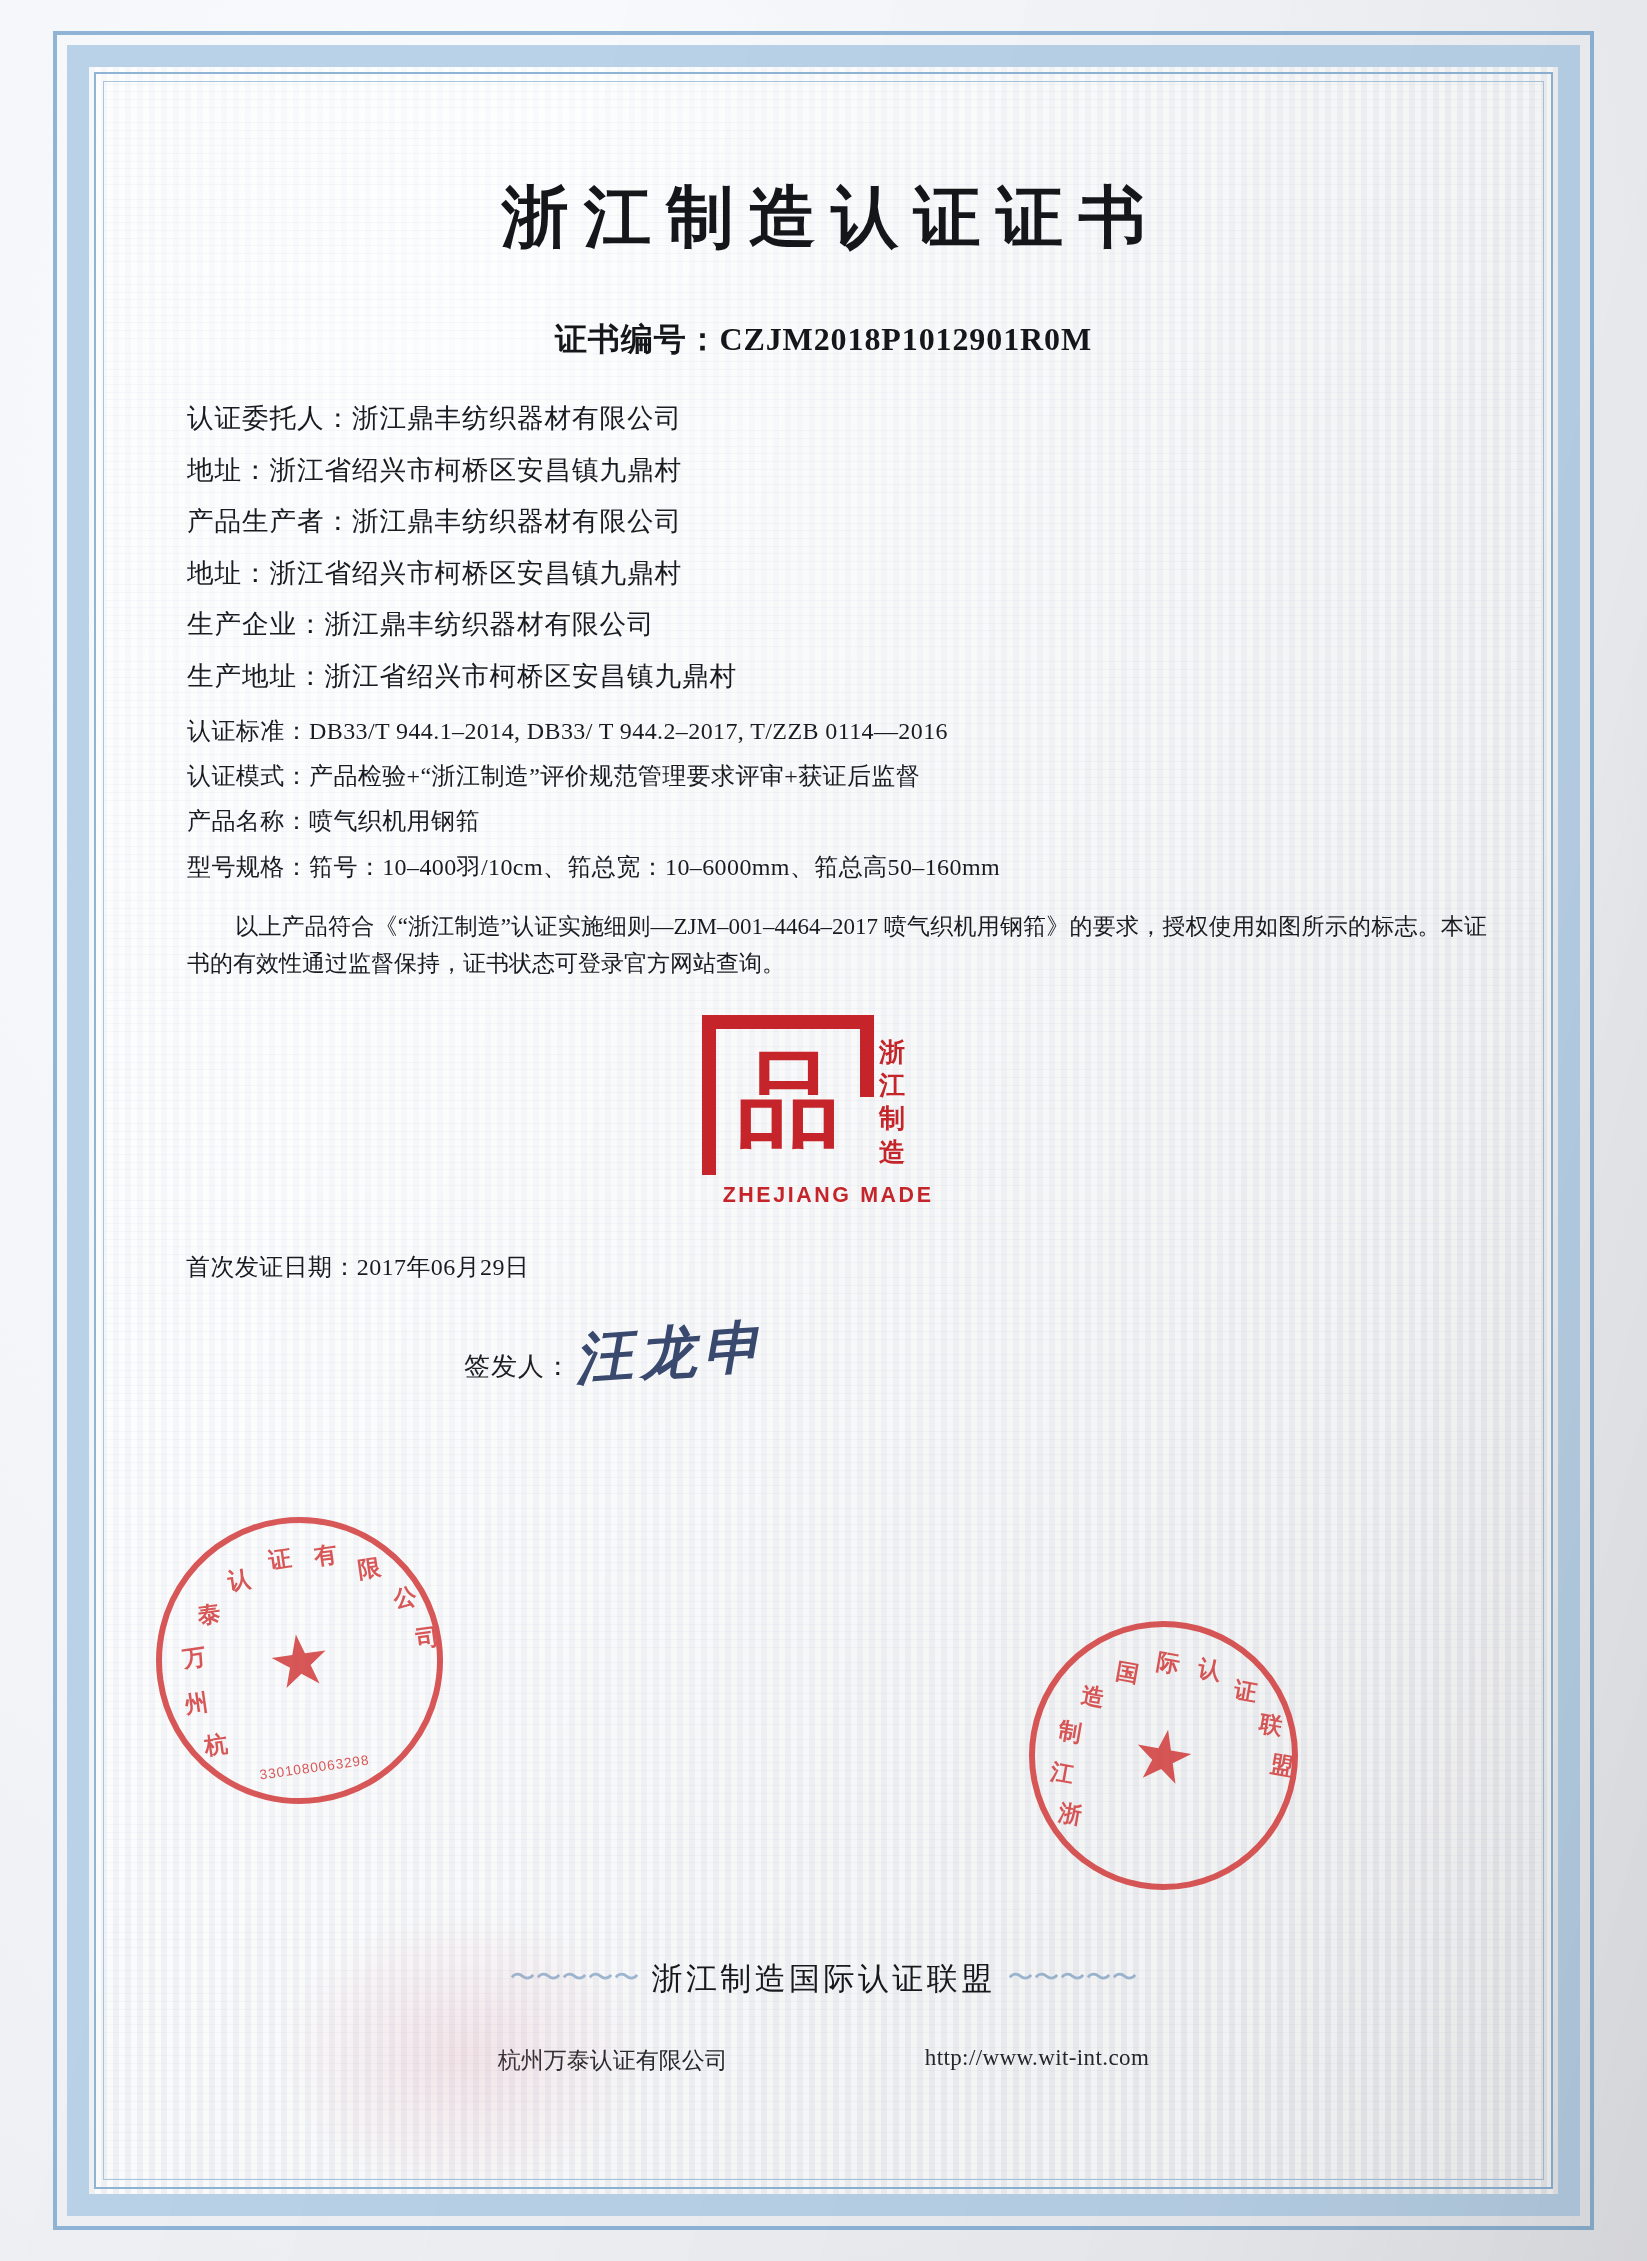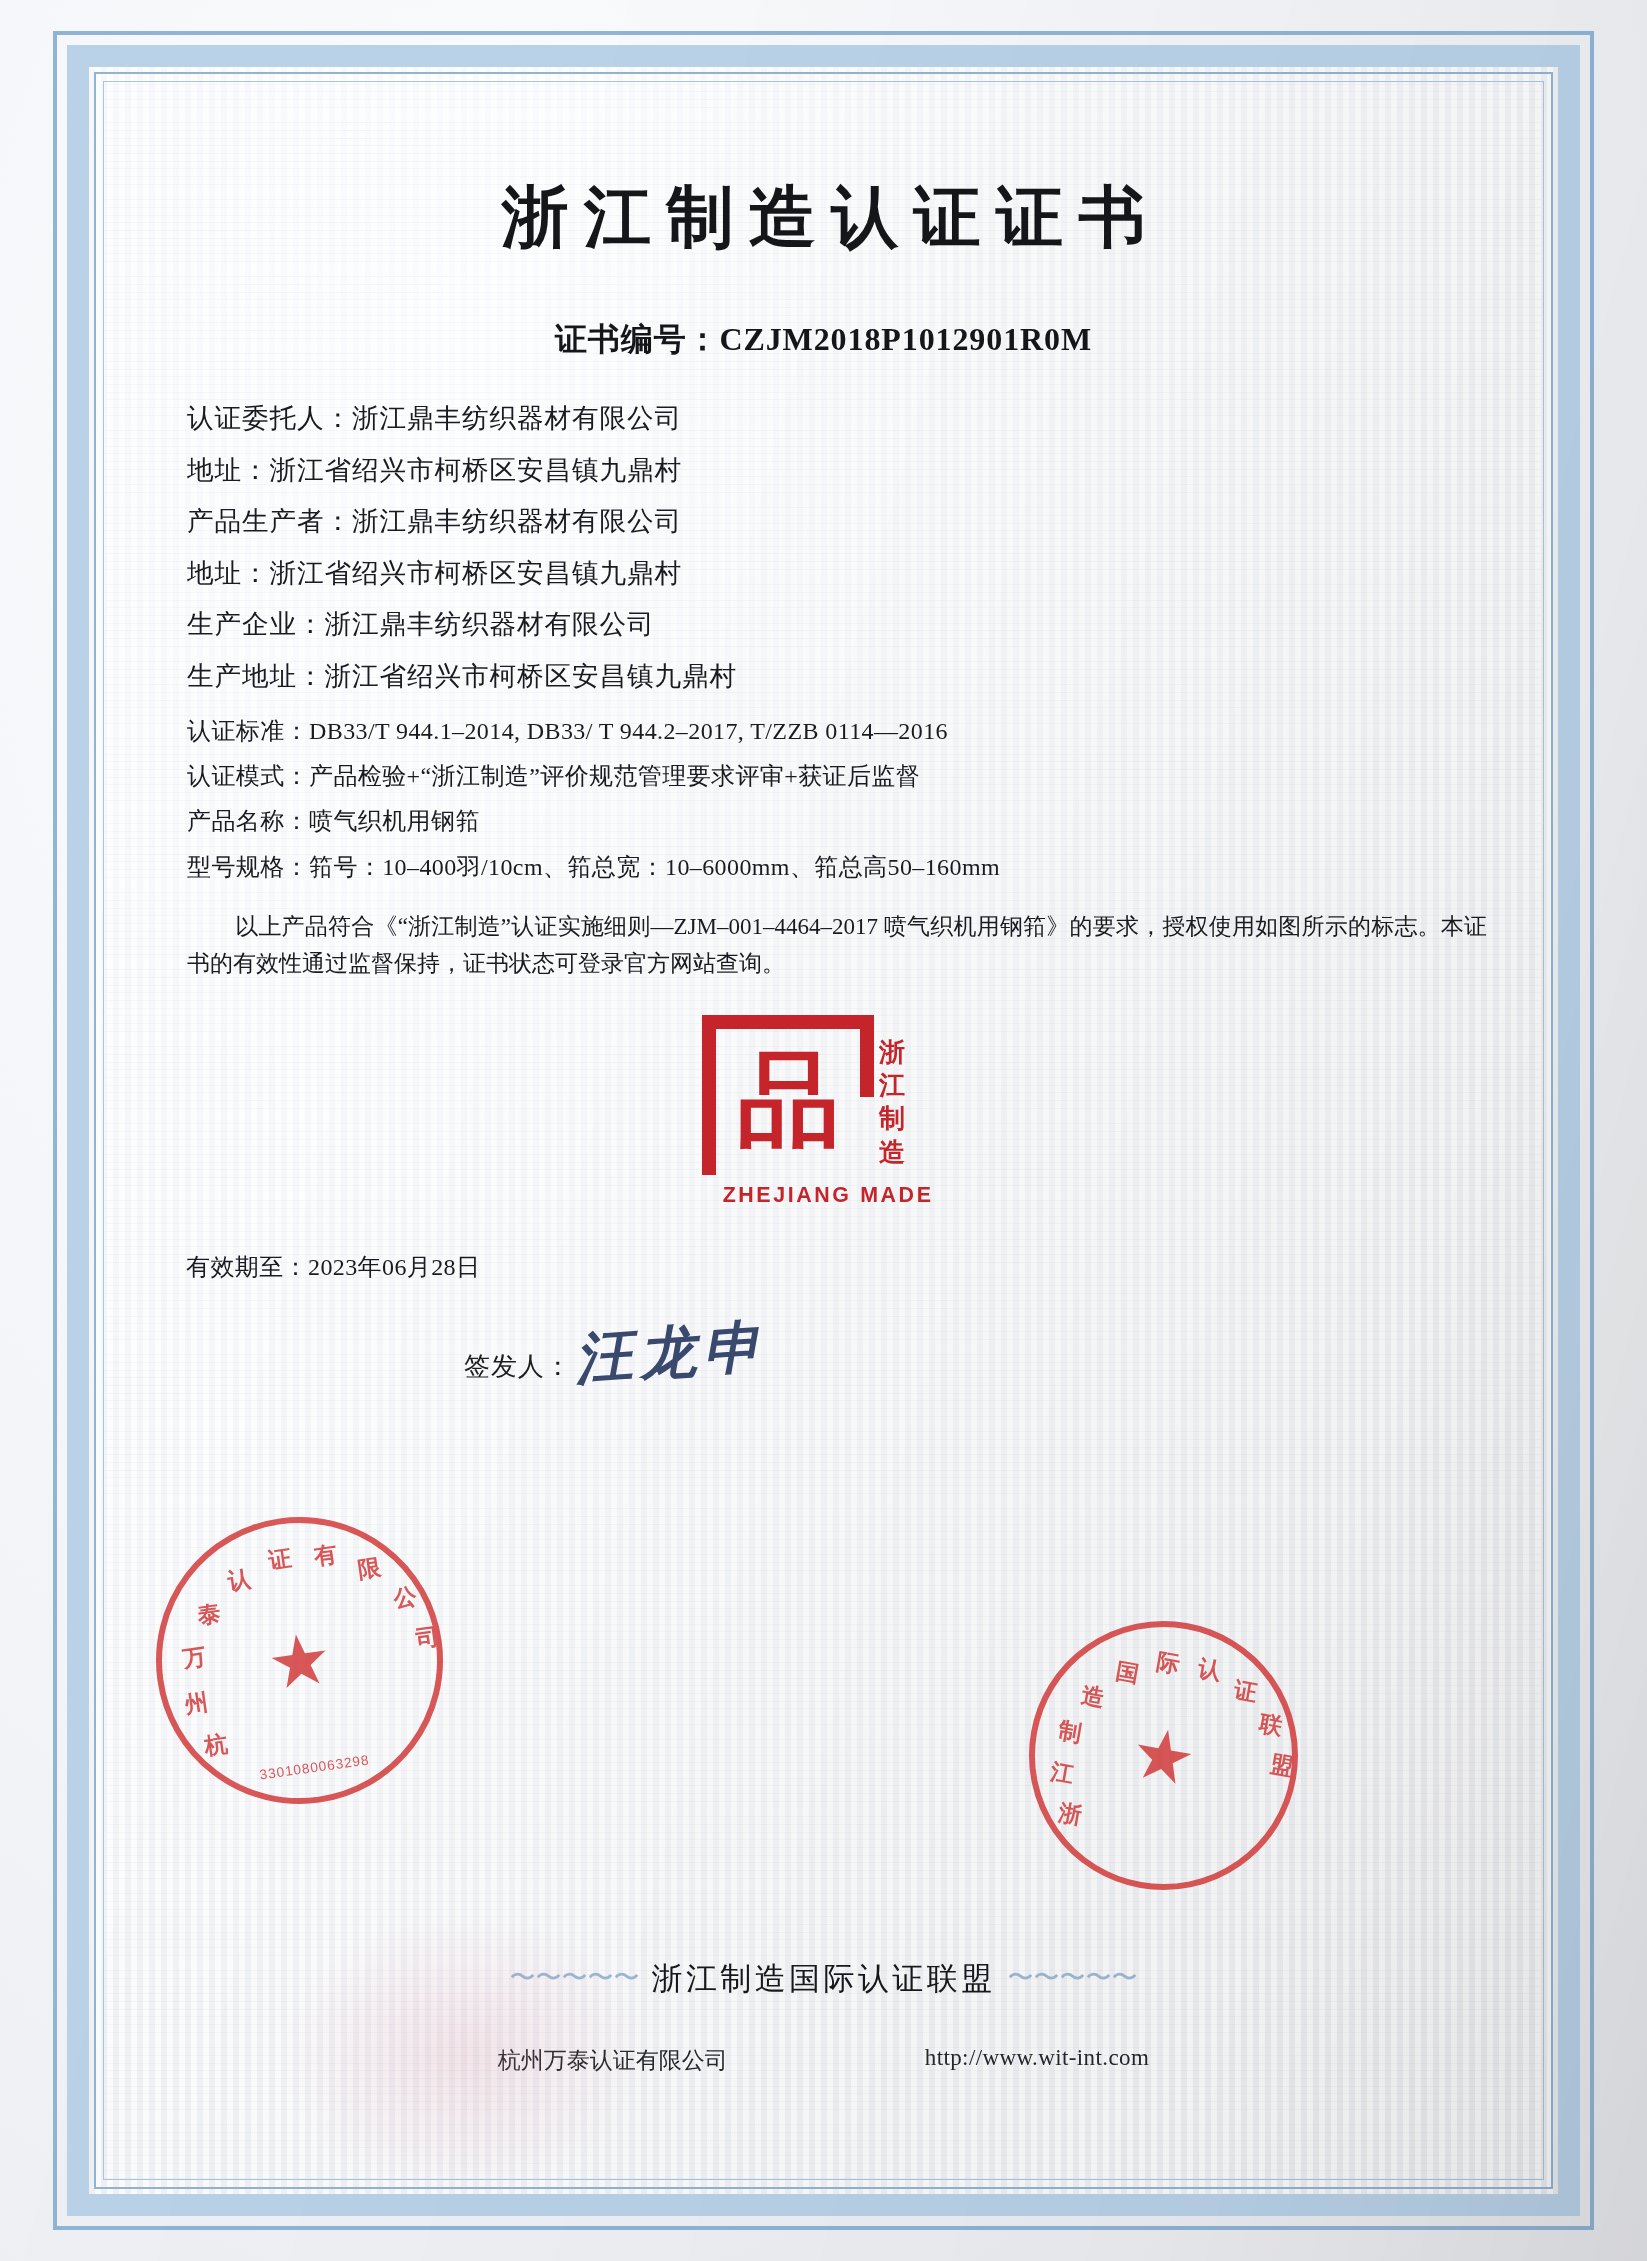--- a/index.html
+++ b/index.html
@@ -469,6 +469,7 @@
     </div>
 
     <div class="dates">
+      <div class="date-line">首次发证日期：2017年06月29日</div>
       <div class="date-line">有效期至：2023年06月28日</div>
     </div>
 

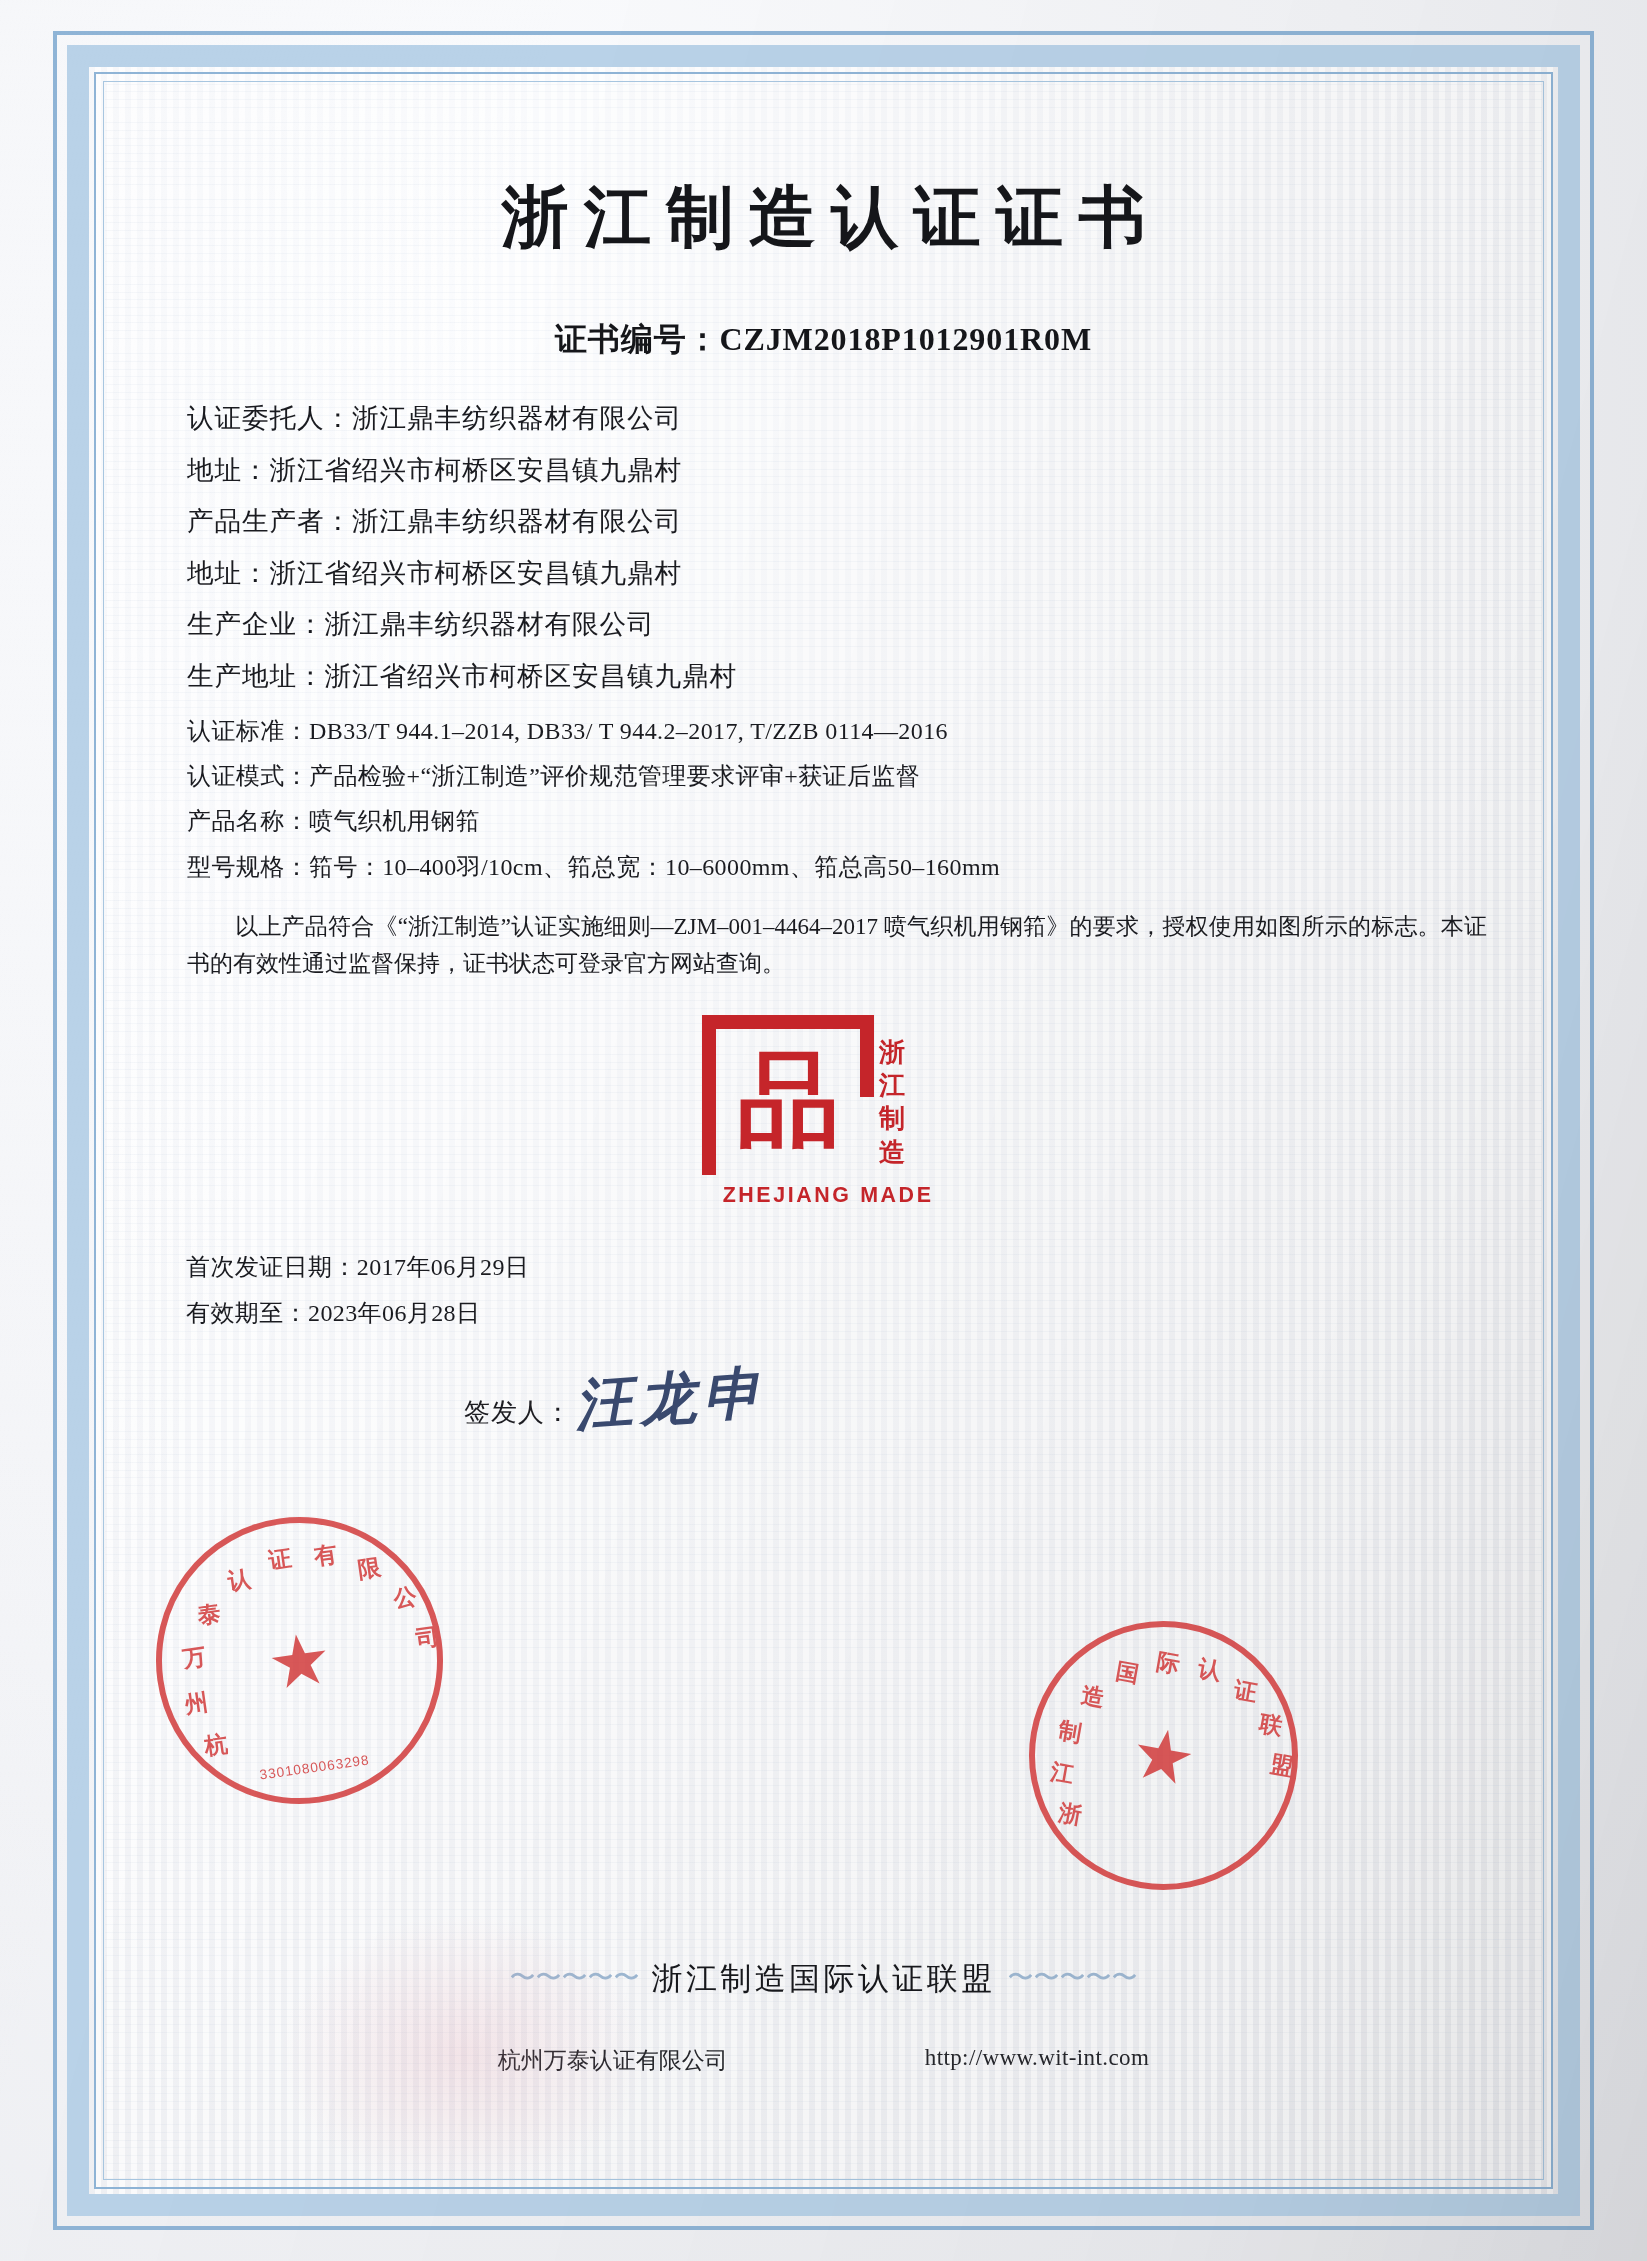--- a/index.html
+++ b/index.html
@@ -470,7 +470,6 @@
 
     <div class="dates">
       <div class="date-line">首次发证日期：2017年06月29日</div>
-      <div class="date-line">有效期至：2023年06月28日</div>
     </div>
 
     <div class="sign-row">

